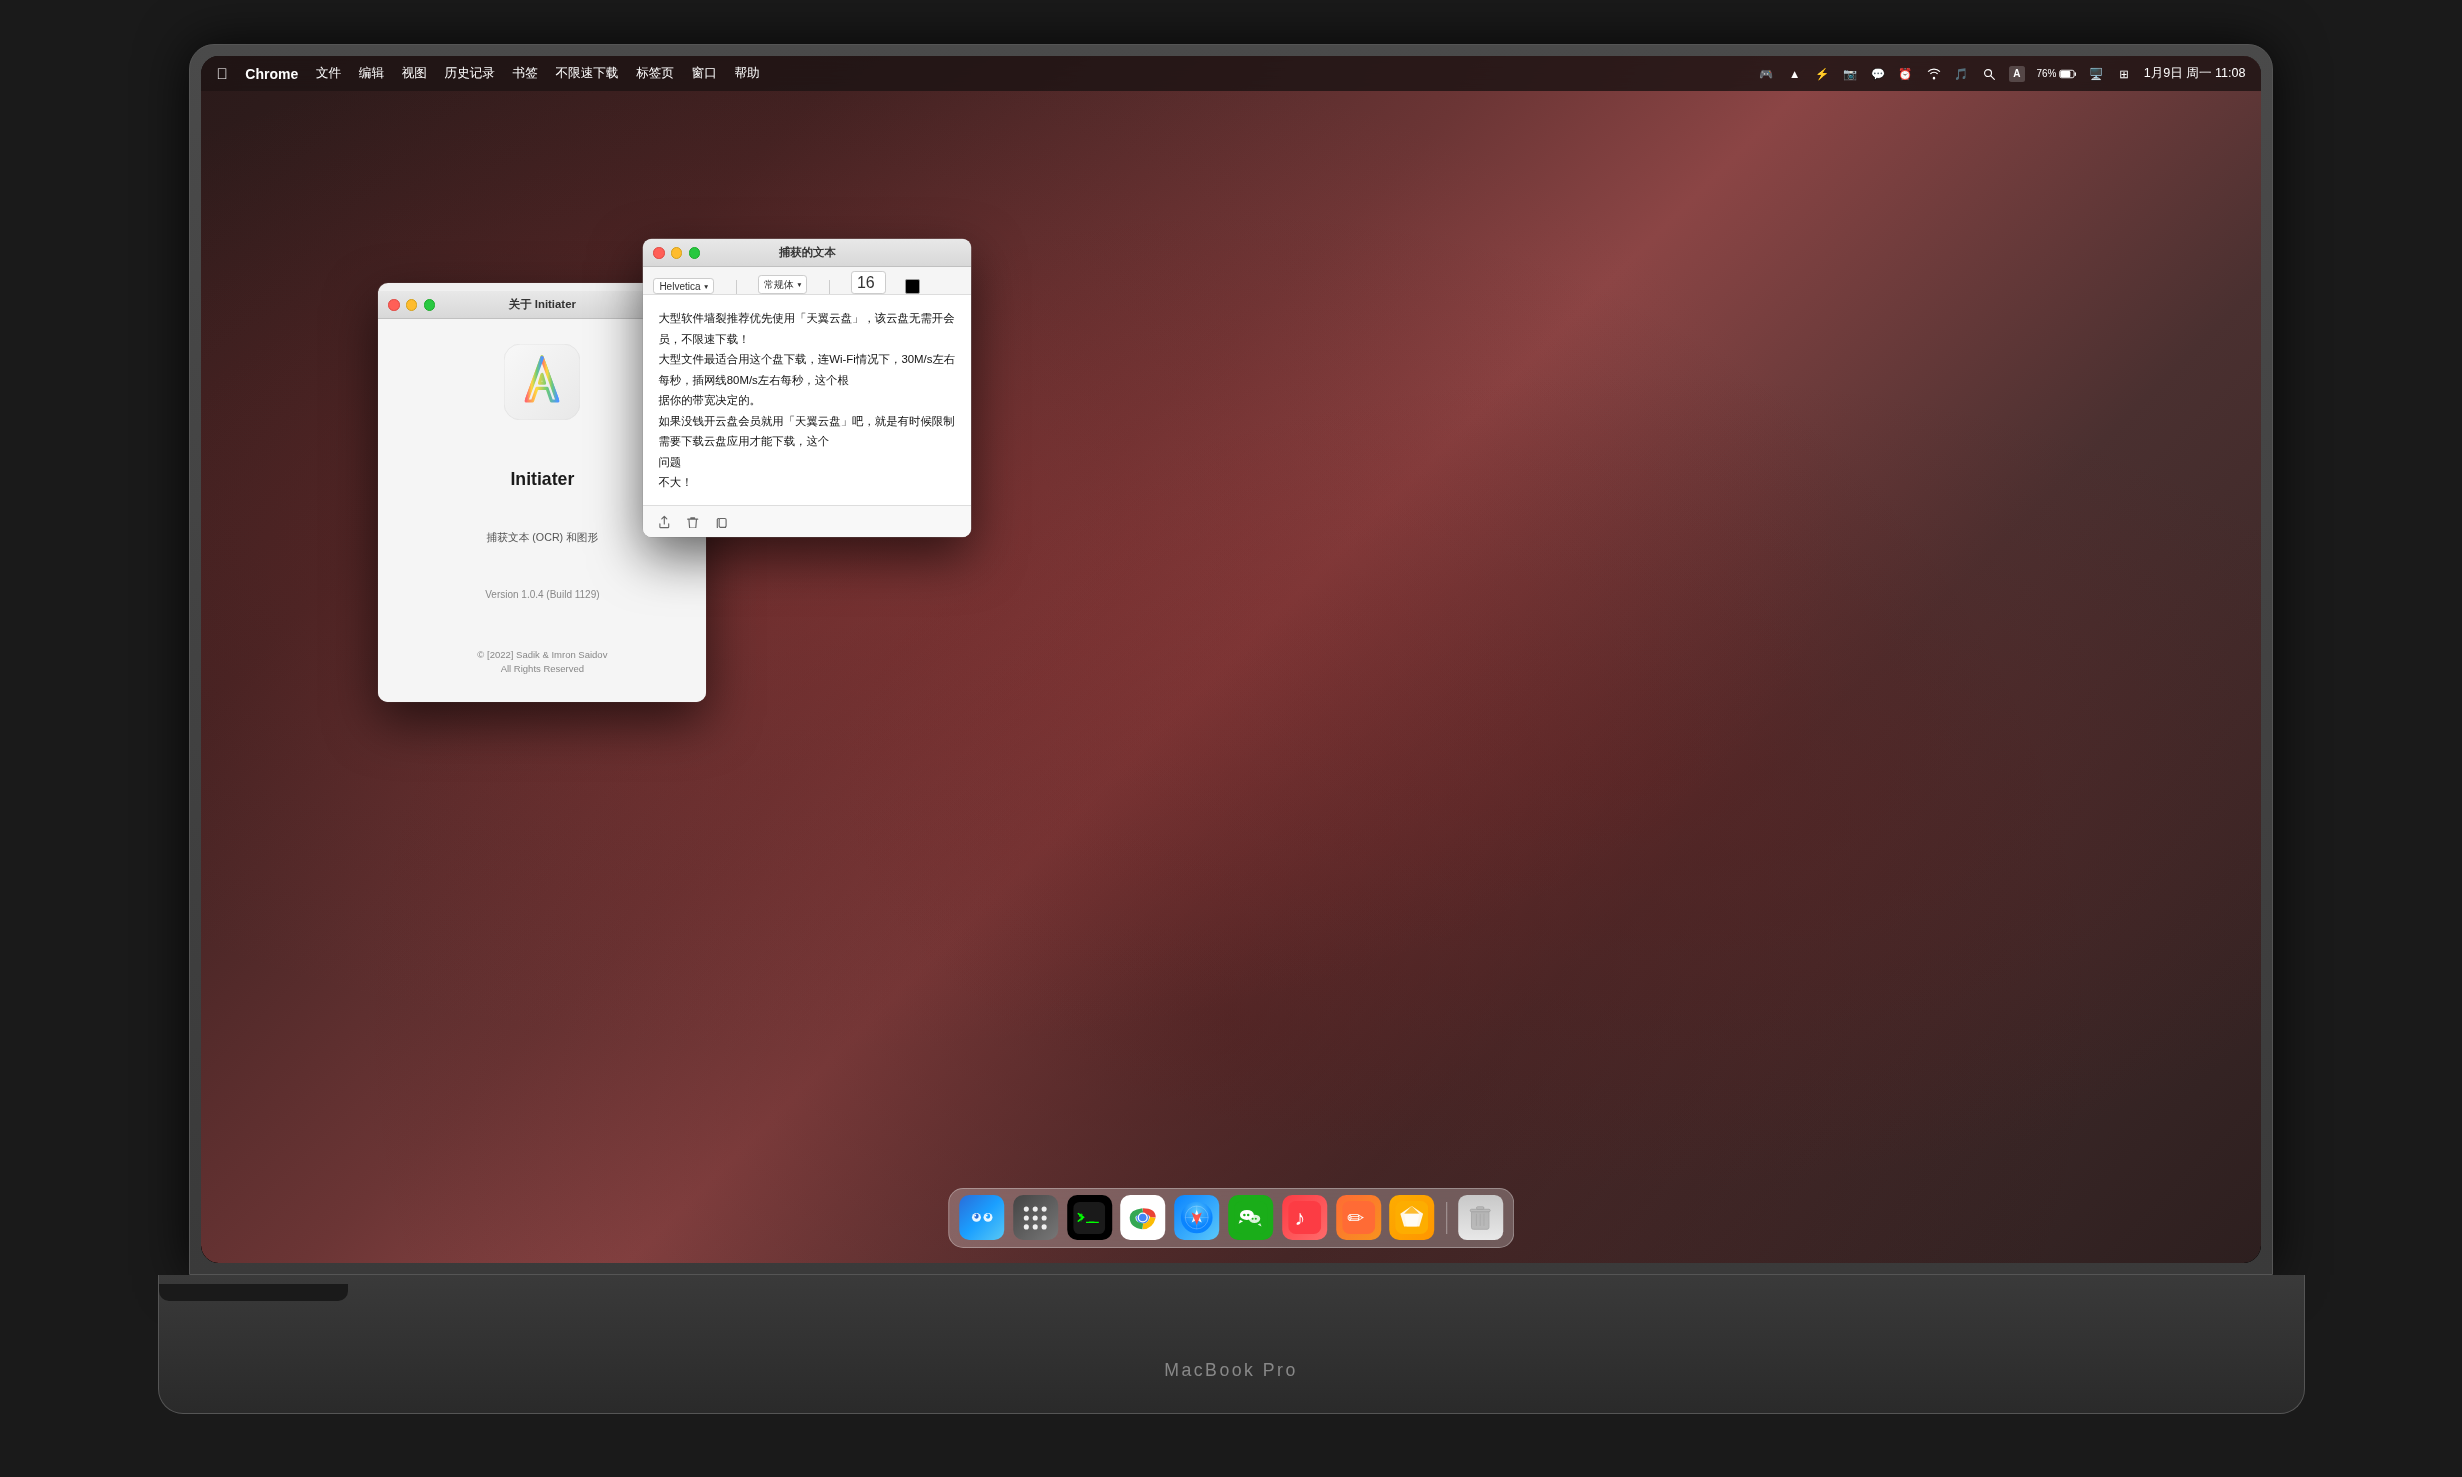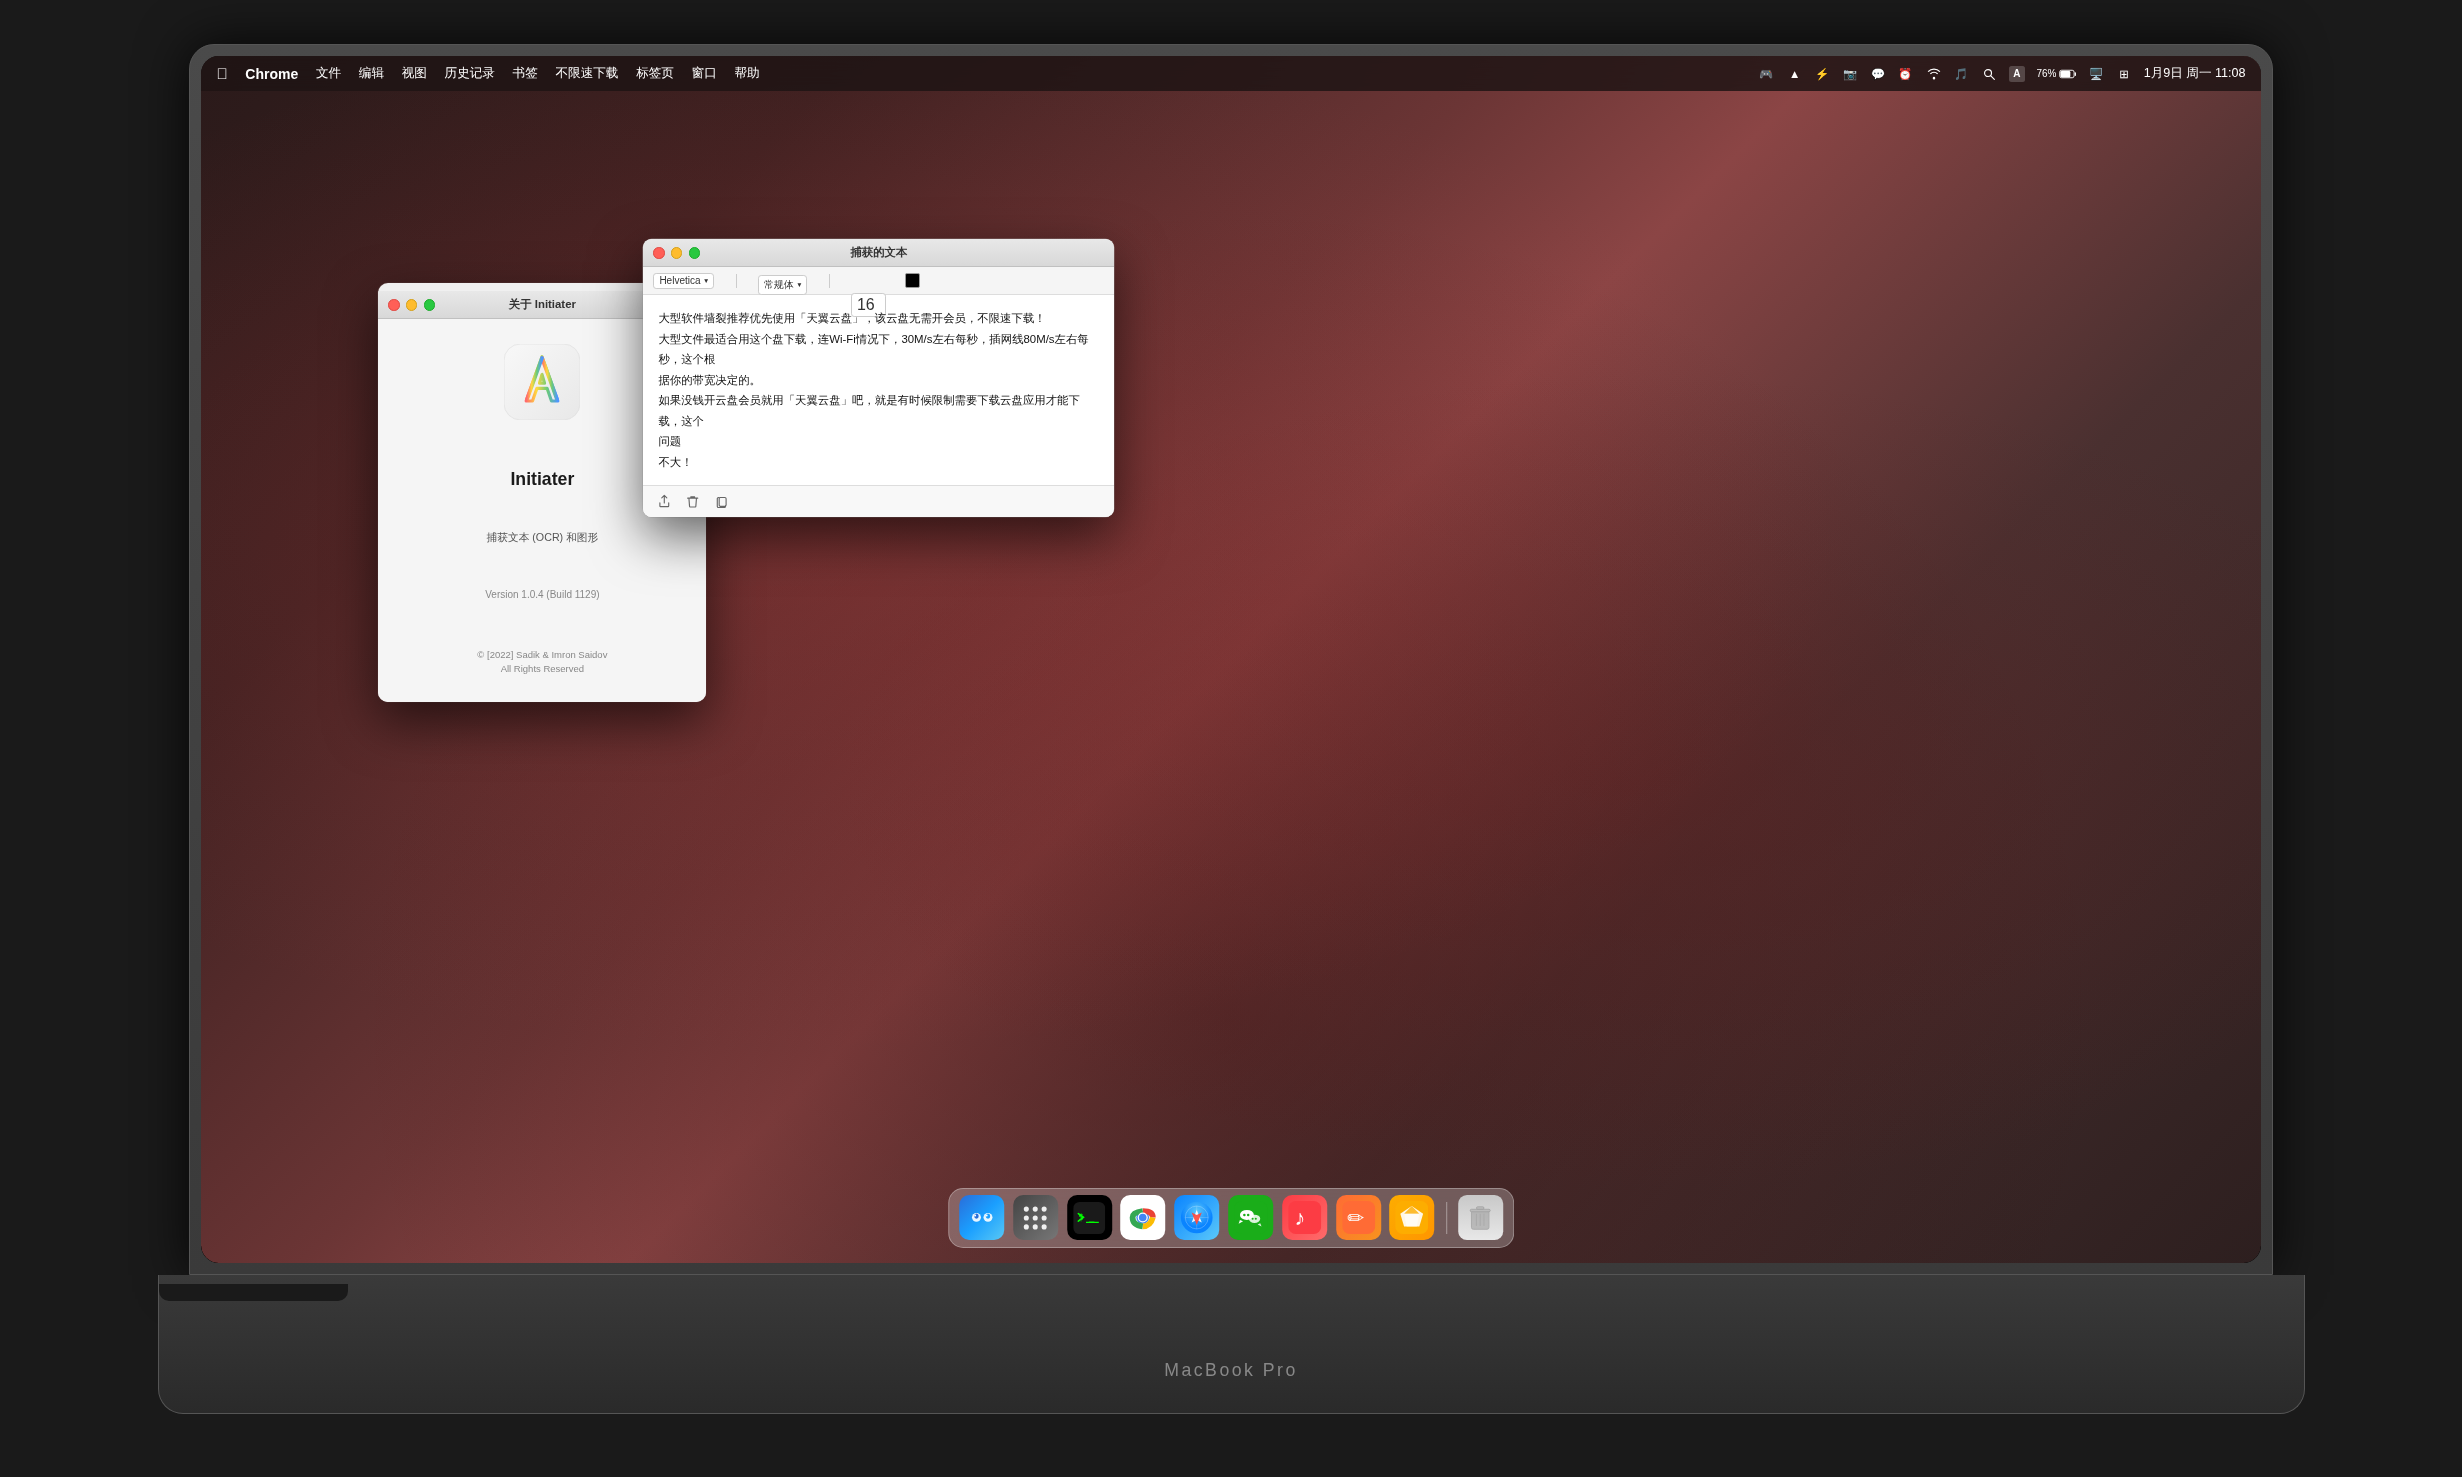--- a/index.html
+++ b/index.html
@@ -227,7 +227,7 @@
       position: absolute;
       top: 183px;
       left: 442px;
-      width: 471px;
+      width: 328px;
       background: #fff;
       border-radius: 8.8px;
       box-shadow: 0 19px 51px rgba(0,0,0,0.6), 0 0 0 0.6px rgba(200,200,200,0.5);

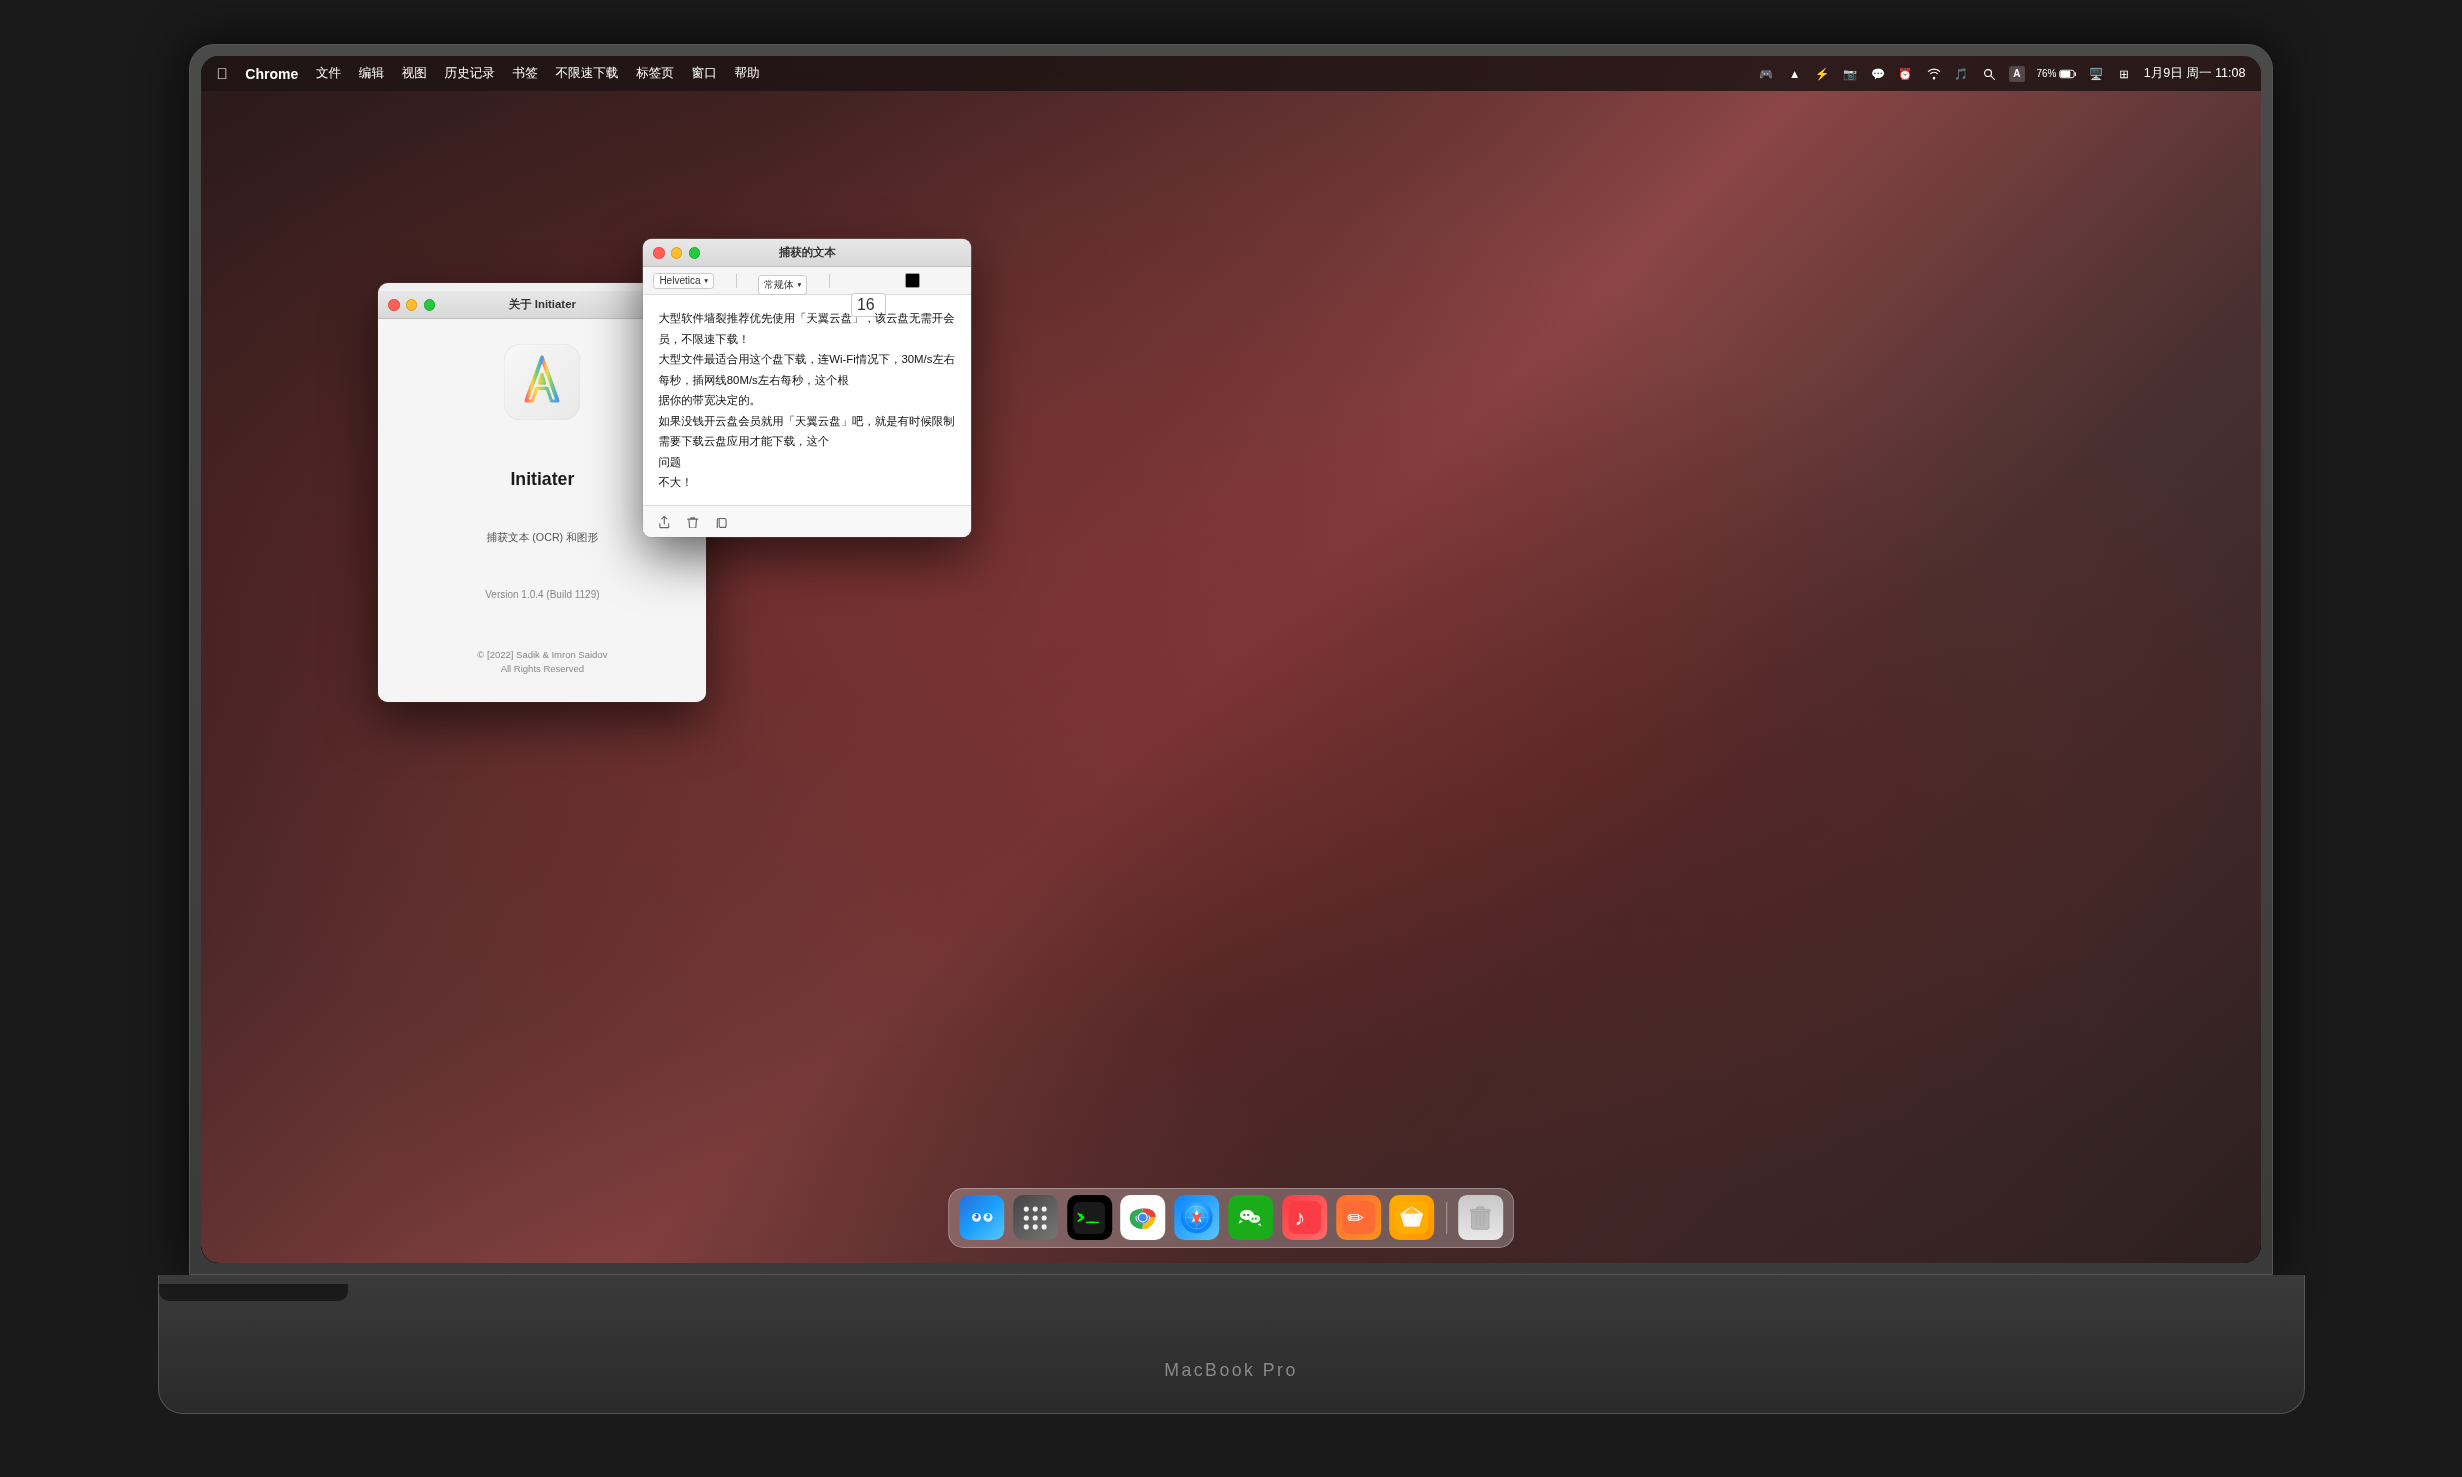--- a/index.html
+++ b/index.html
@@ -259,7 +259,7 @@
       background: #f5f5f5;
       border-bottom: 0.6px solid #ddd;
       display: flex;
-      align-items: center;
+      align-items: flex-end;
       padding: 0 10px;
       gap: 19px;
     }

